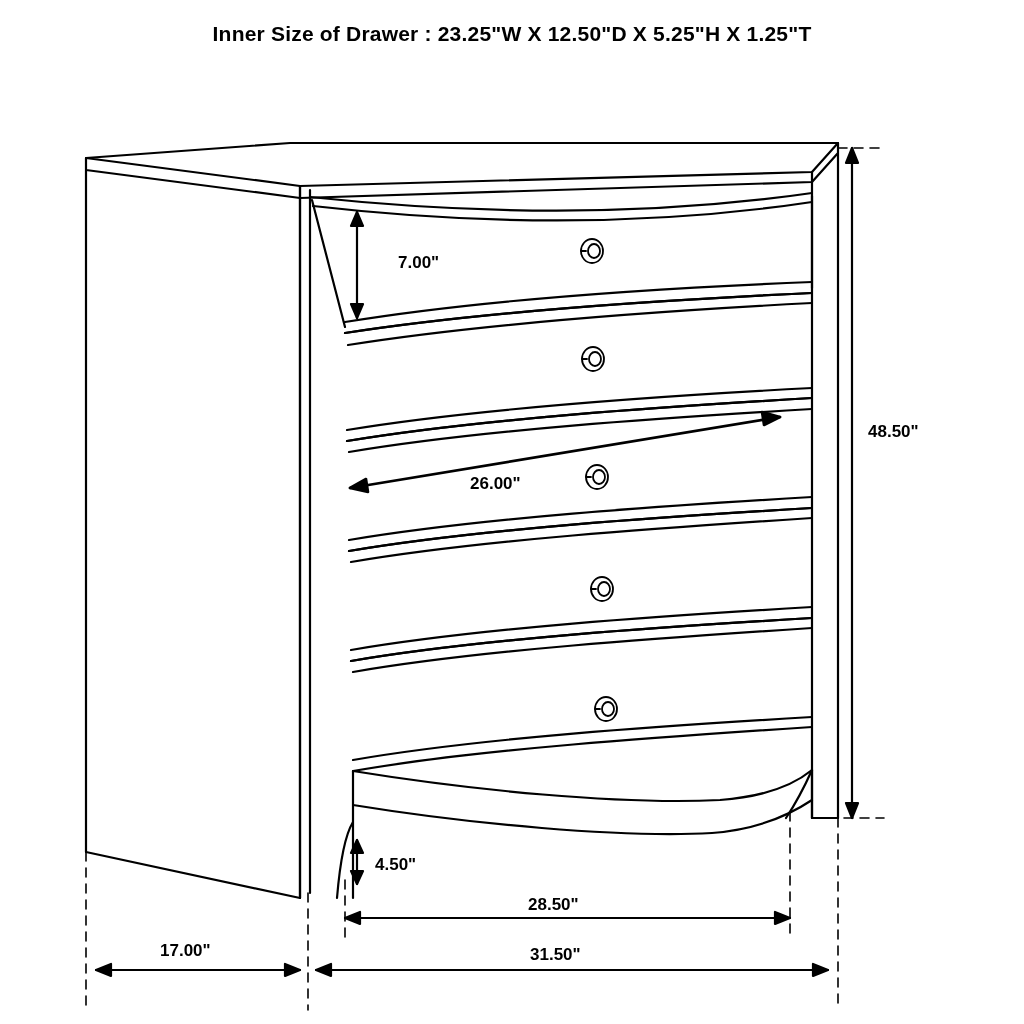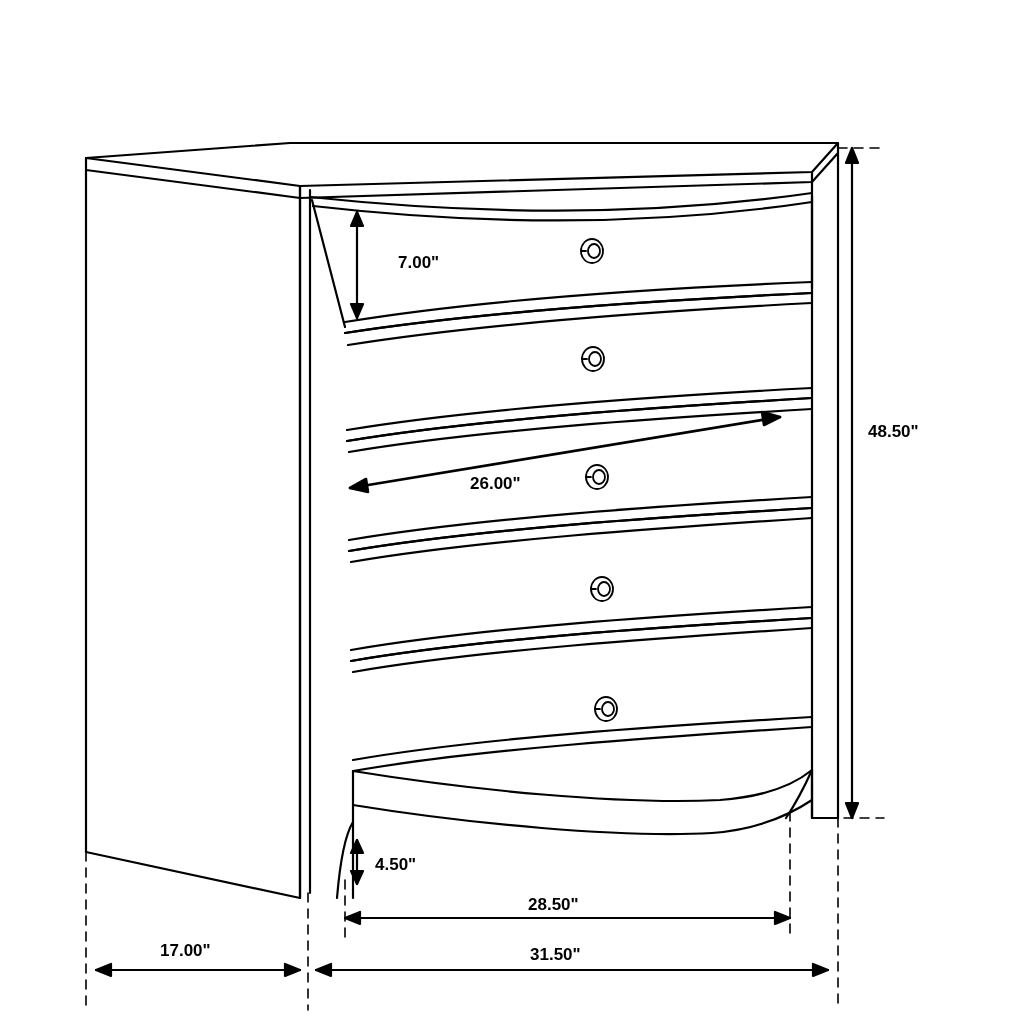--- a/index.html
+++ b/index.html
@@ -50,6 +50,7 @@
 
 <div id="stage">
 
+  <div class="title">Inner Size of Drawer : 23.25"W X 12.50"D X 5.25"H X 1.25"T</div>
 
   <svg width="1024" height="1024" viewBox="0 0 1024 1024">
     <g fill="none" stroke="#000000" stroke-width="2.2" stroke-linejoin="round" stroke-linecap="round">

